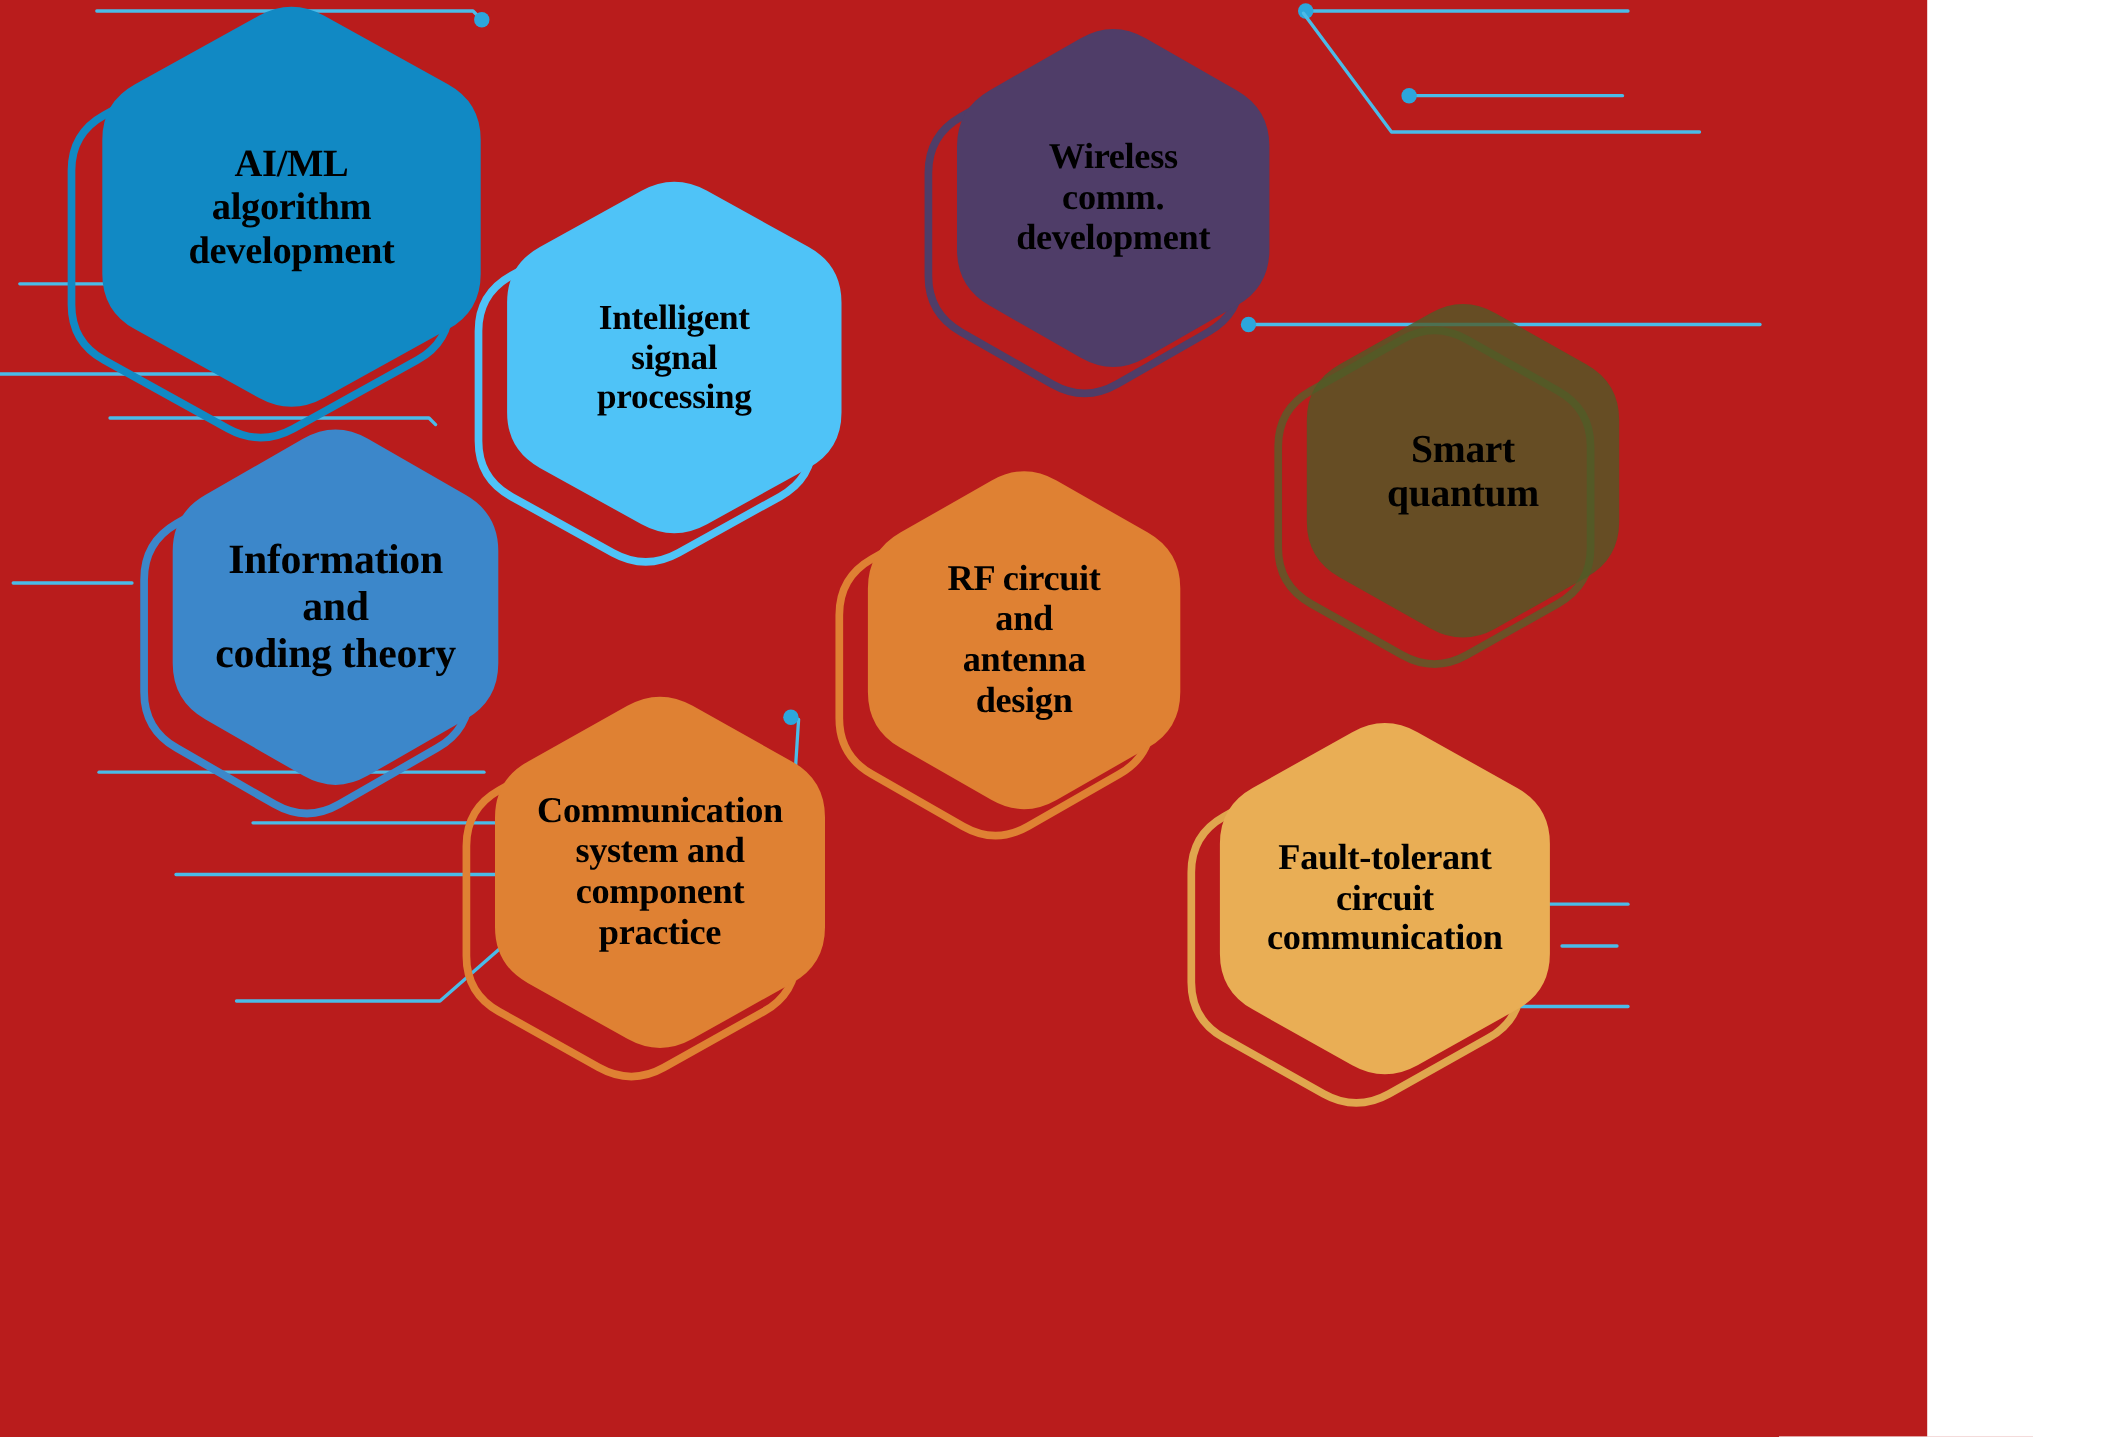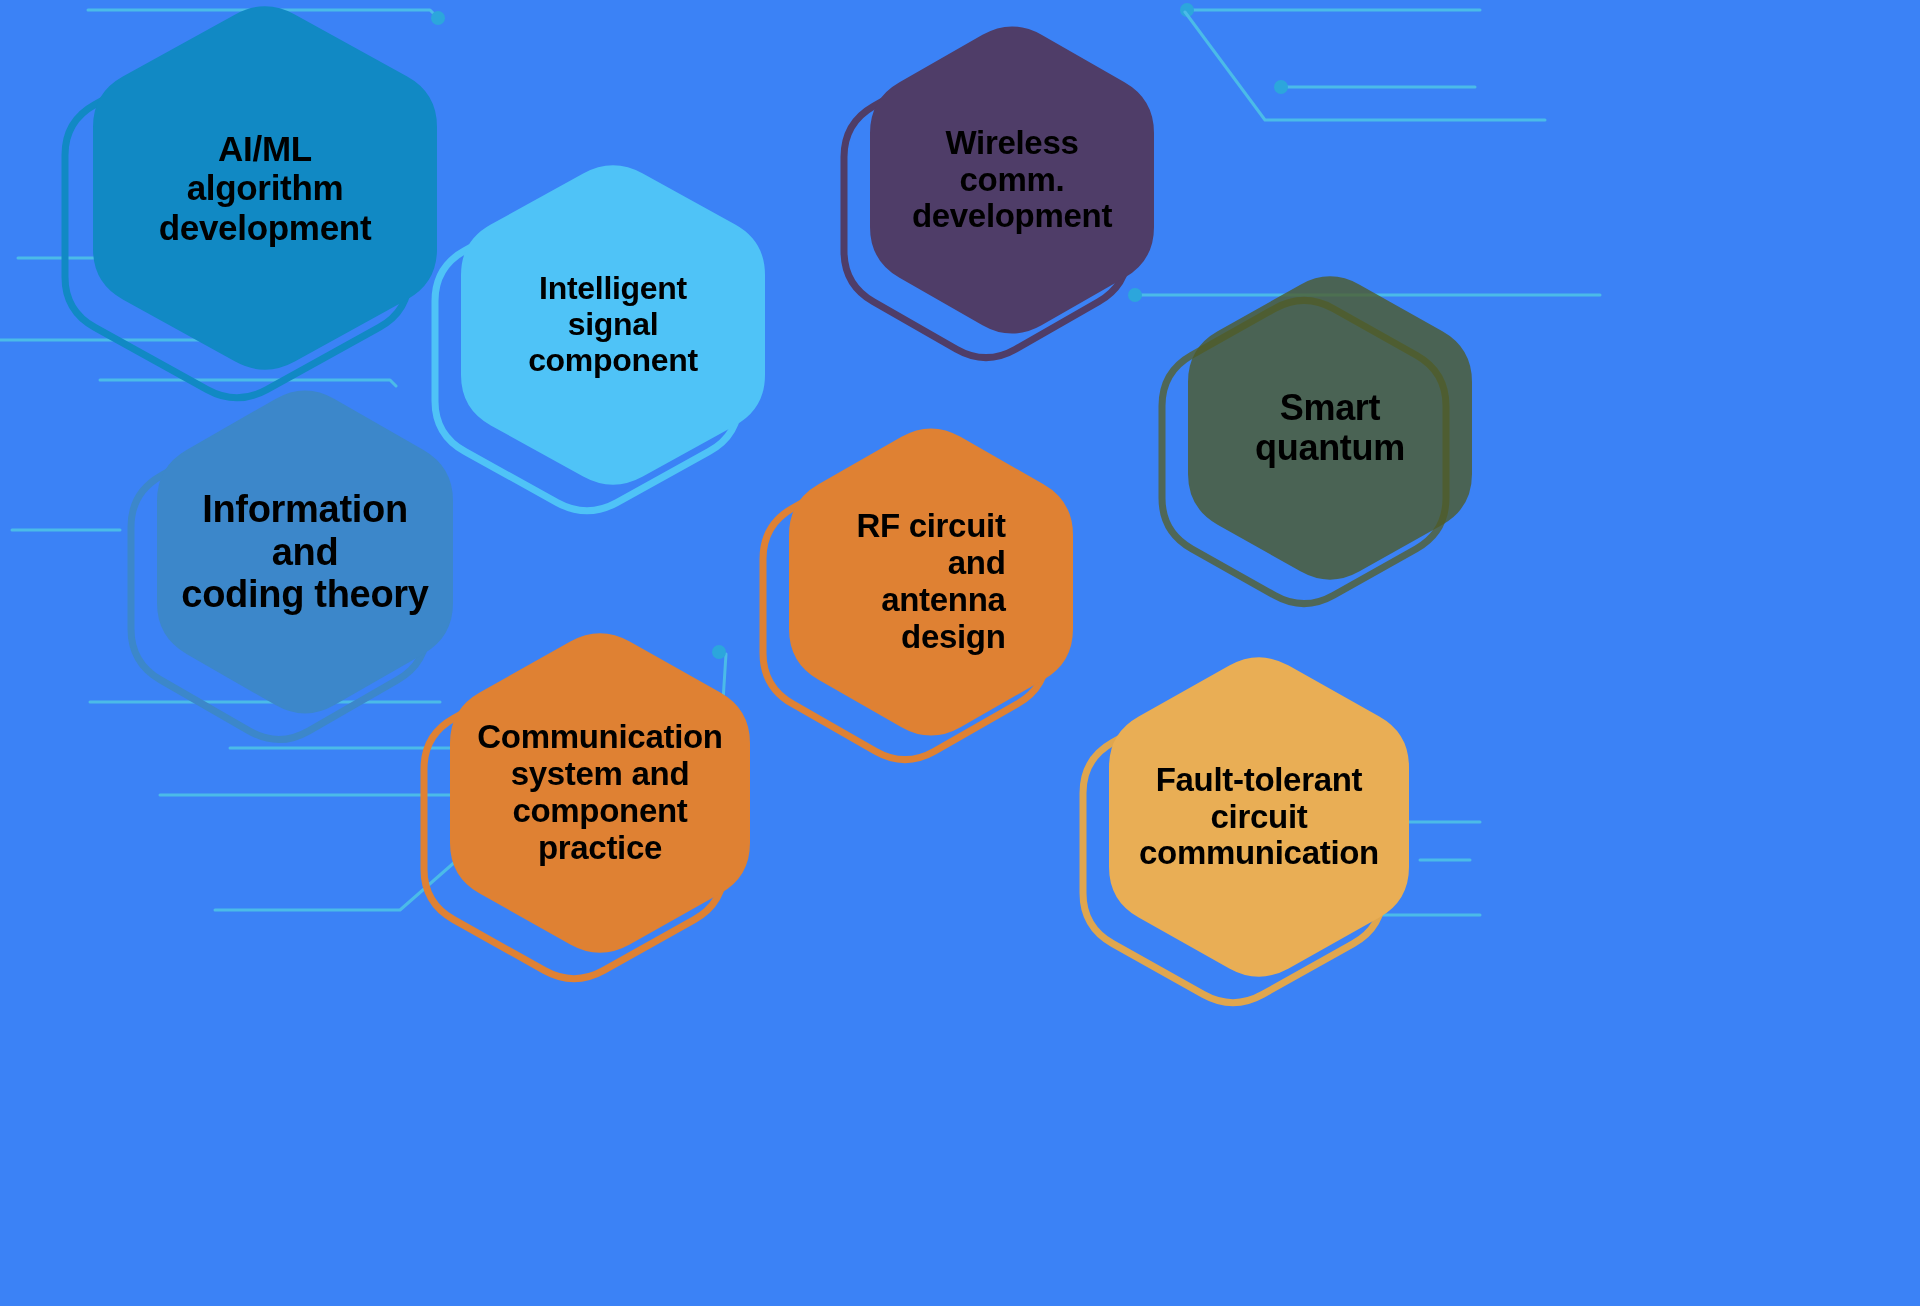--- a/index.html
+++ b/index.html
@@ -9,11 +9,11 @@
   }
   #stage {
     position: relative;
-    width: 1920px;
+    width: 1752px;
     height: 1306px;
-    background: #3b82f6;
+    background: #b91c1c;
     overflow: hidden;
-    font-family: Liberation Sans, sans-serif;
+    font-family: Liberation Serif, serif;
   }
   #wires {
     position: absolute;

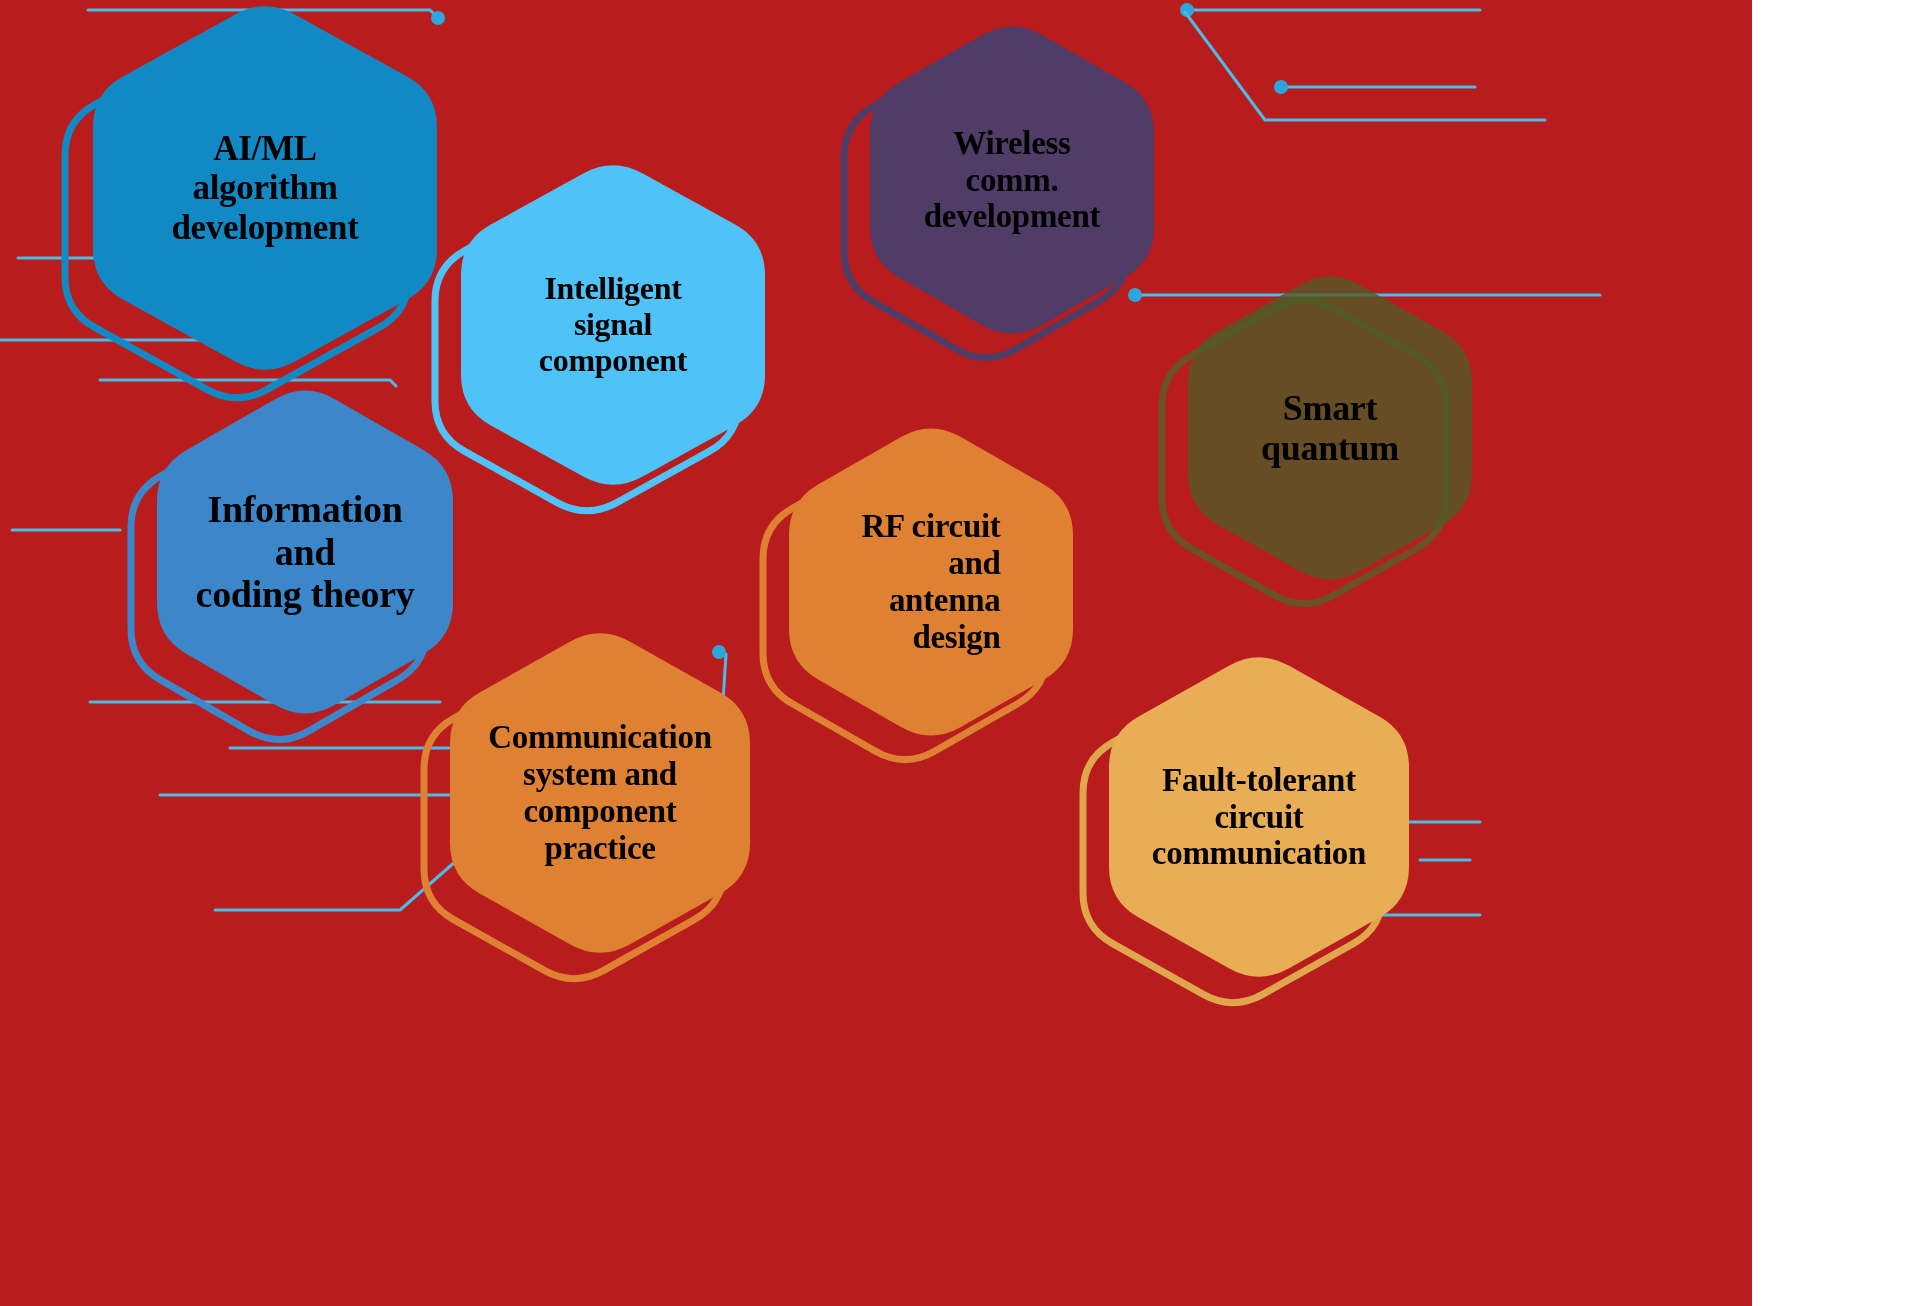--- a/index.html
+++ b/index.html
@@ -113,7 +113,7 @@
 development</div>
       <div class="hex-label" style="left: 461px; top: 157px; width: 304px; height: 336px; font-size: 32px;">Intelligent
 signal
-component</div>
+processing</div>
       <div class="hex-label" style="left: 870px; top: 18px; width: 284px; height: 324px; font-size: 33px;">Wireless
 comm.
 development</div>

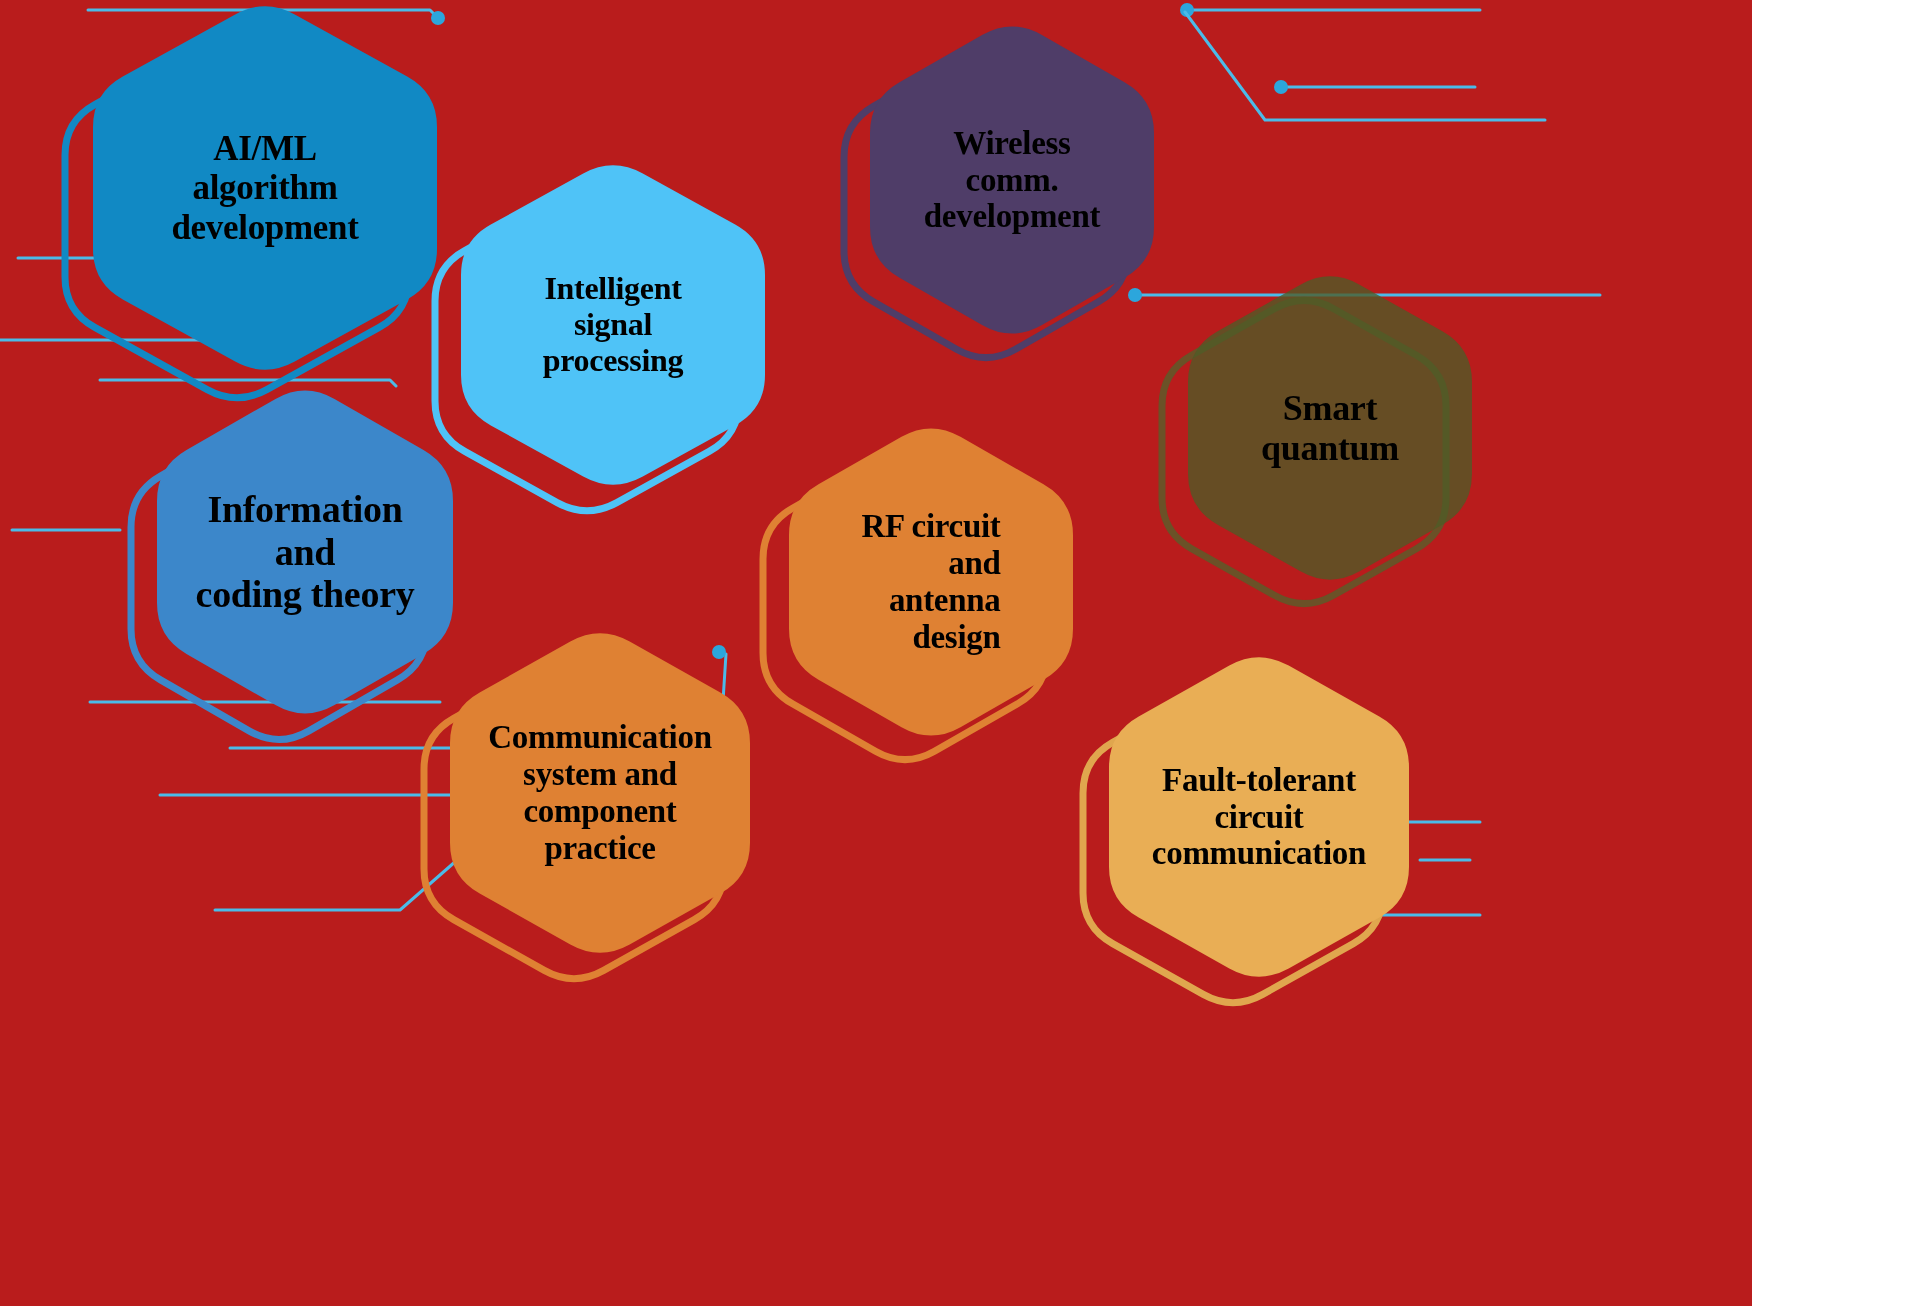--- a/index.html
+++ b/index.html
@@ -122,7 +122,7 @@
       <div class="hex-label" style="left: 157px; top: 382px; width: 296px; height: 340px; font-size: 38px;">Information
 and
 coding theory</div>
-      <div class="hex-label" style="left: 789px; top: 420px; width: 284px; height: 324px; font-size: 33px; text-align: right;">RF circuit
+      <div class="hex-label" style="left: 789px; top: 420px; width: 284px; height: 324px; font-size: 33px;">RF circuit
 and
 antenna
 design</div>

